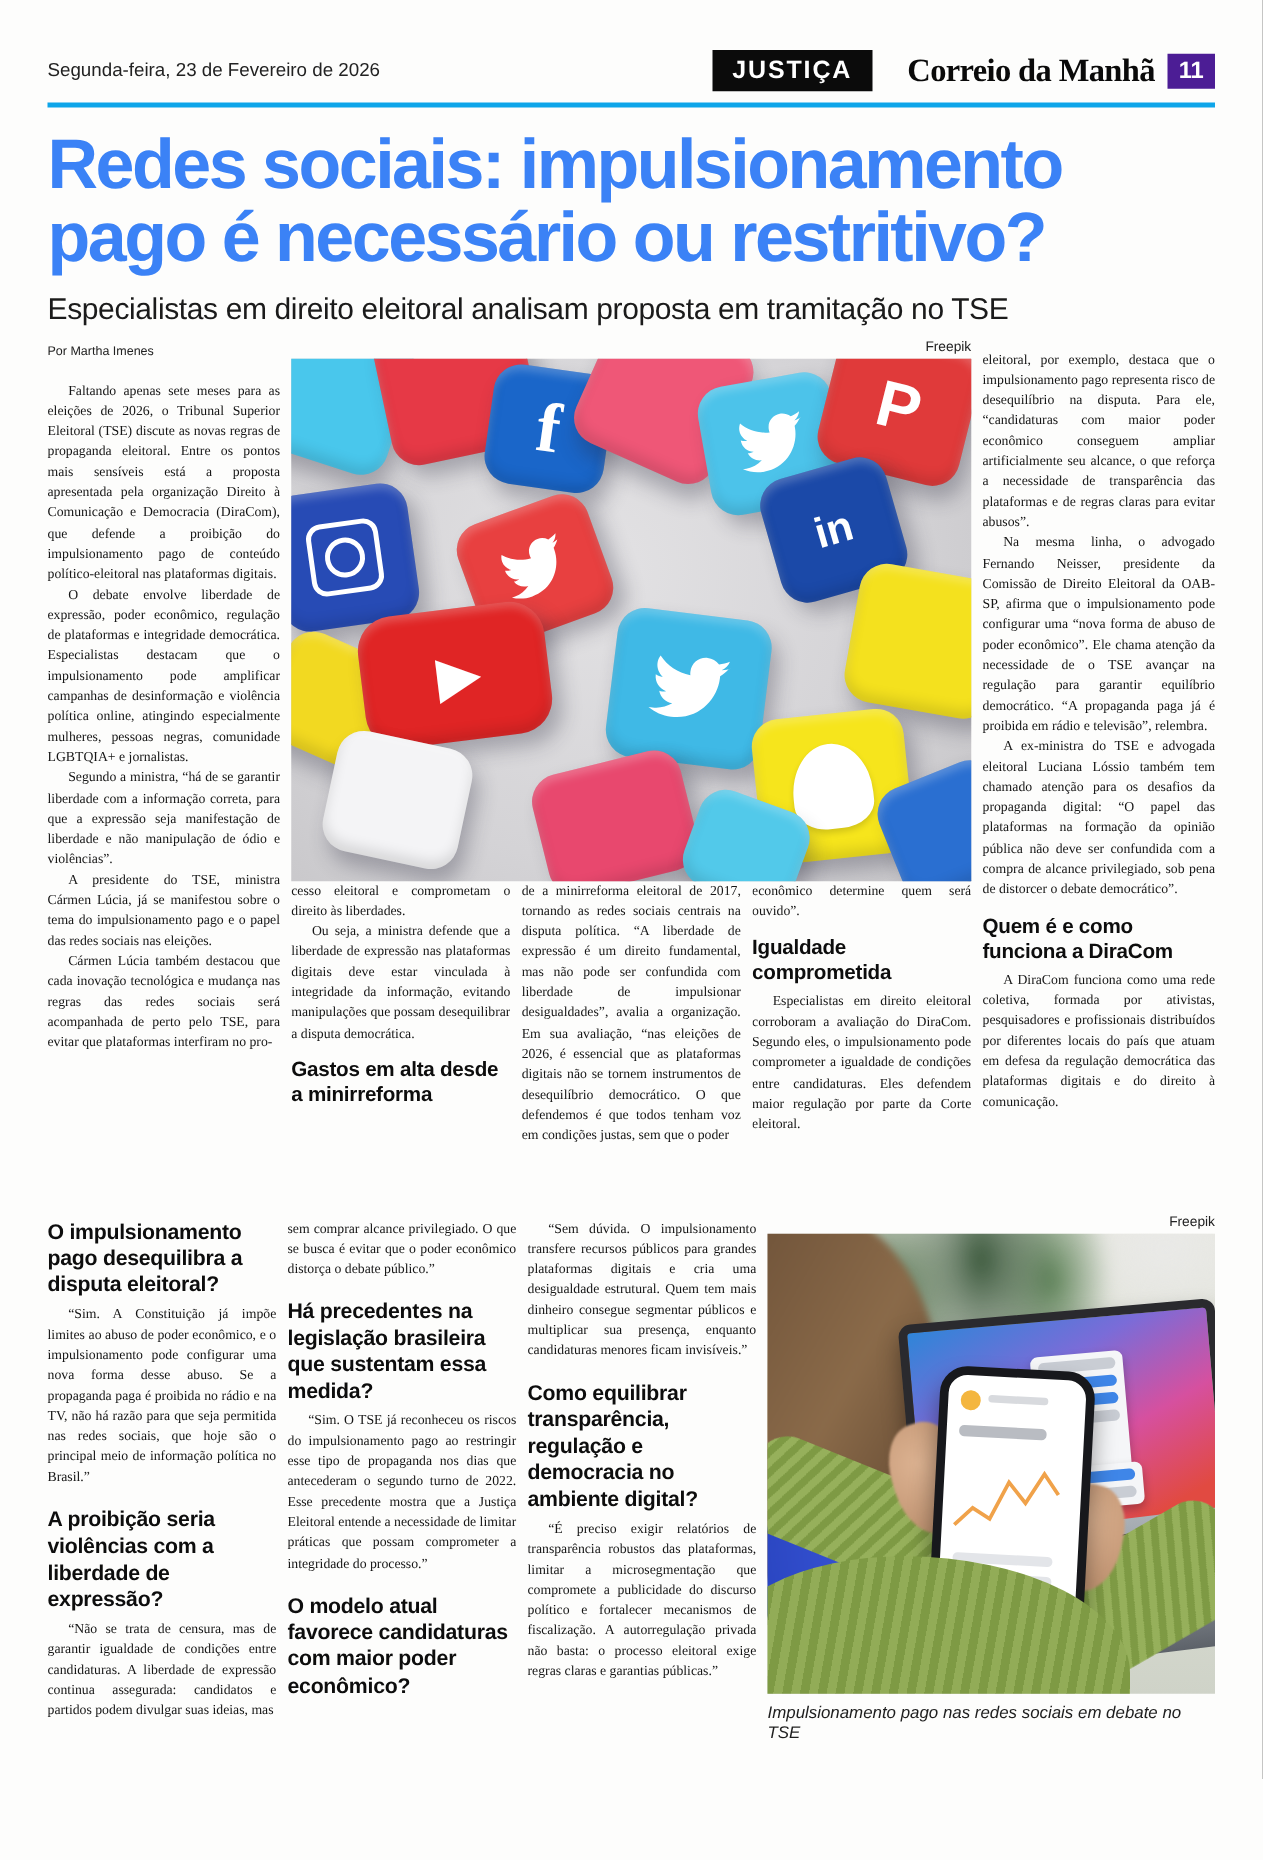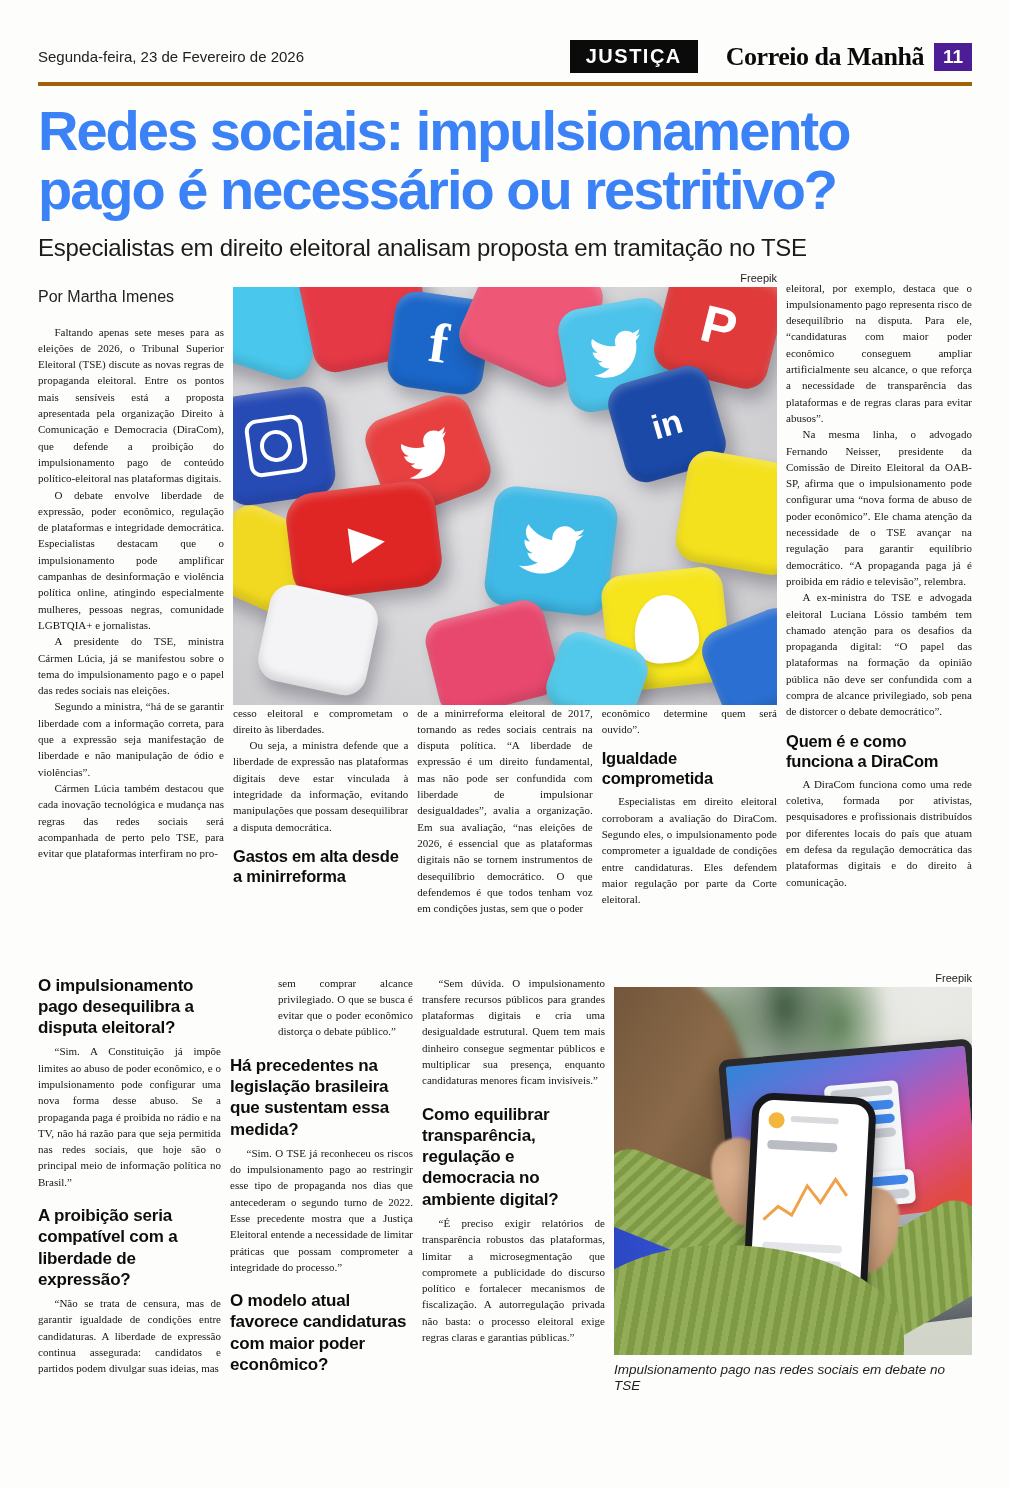--- a/index.html
+++ b/index.html
@@ -8,7 +8,7 @@
          font-family:"Liberation Sans",sans-serif;}
 
   
-  .topbar{display:flex;align-items:center;margin-top:40px;padding-bottom:9px;border-bottom:4px solid #a16207;}
+  .topbar{display:flex;align-items:center;margin-top:40px;padding-bottom:9px;border-bottom:4px solid #0ea5e9;}
   .date{flex:1;font-size:15px;color:#222;}
   .badge{background:#0b0b0b;color:#fff;font-weight:700;font-size:20px;letter-spacing:1.5px;
          padding:5px 16px;margin-right:28px;}

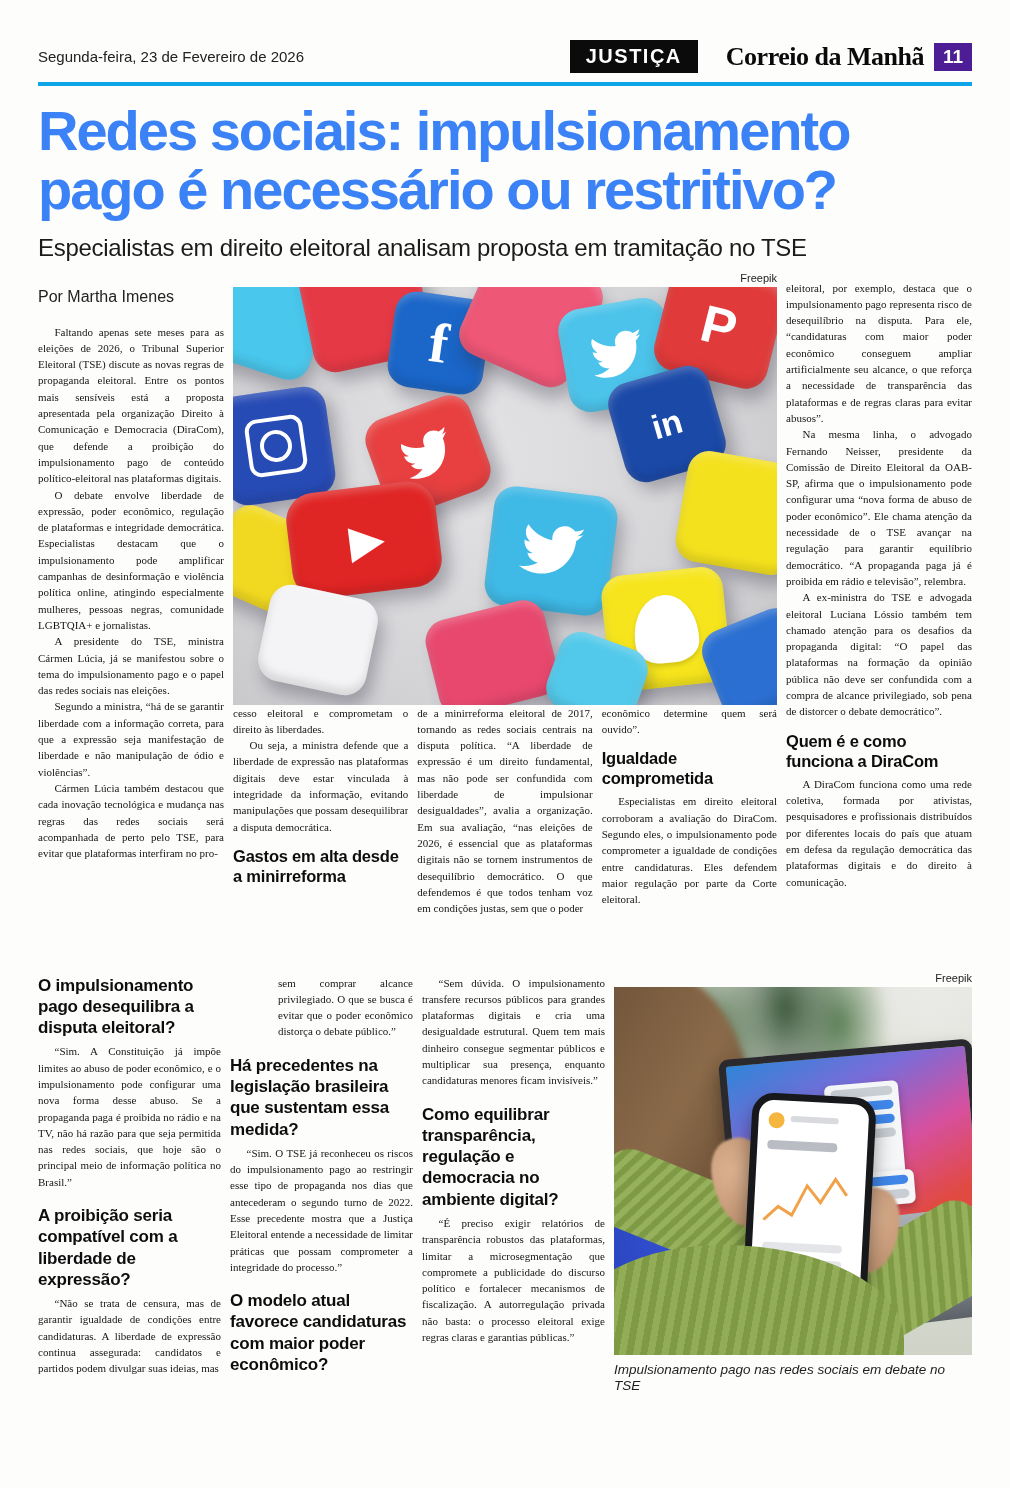--- a/index.html
+++ b/index.html
@@ -24,7 +24,7 @@
   .colnarrow{width:186px;flex:none;overflow:hidden;}
   .middle{flex:1;display:flex;flex-direction:column;min-width:0;}
   .credit{font-size:11px;color:#222;text-align:right;line-height:13px;margin-bottom:2px;}
-  .byline{font-size:16px;color:#222;margin:16px 0 18px;}
+  .byline{font-size:10px;color:#222;margin:4px 0 18px;}
   .body-text p{margin:0;font-family:"Liberation Serif",serif;font-size:11px;line-height:16.3px;
                text-align:justify;text-indent:1.5em;color:#151515;hyphens:auto;}
   .body-text p.noindent{text-indent:0;}

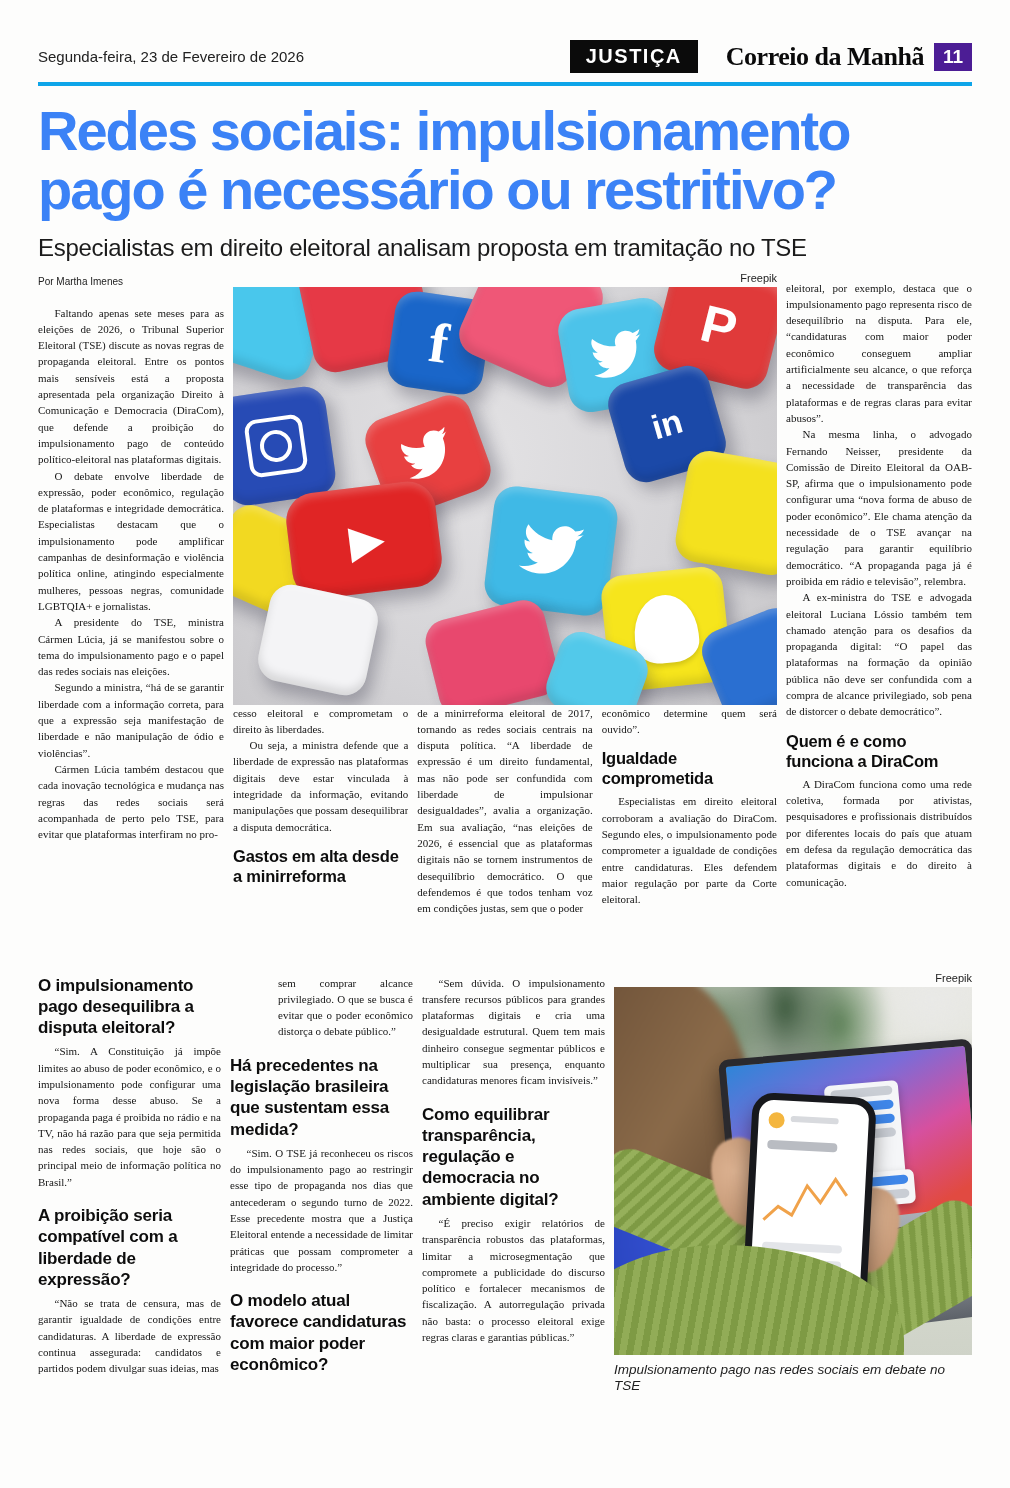--- a/index.html
+++ b/index.html
@@ -110,8 +110,8 @@
       <div class="byline">Por Martha Imenes</div>
       <p>Faltando apenas sete meses para as eleições de 2026, o Tribunal Superior Eleitoral (TSE) discute as novas regras de propaganda eleitoral. Entre os pontos mais sensíveis está a proposta apresentada pela organização Direito à Comunicação e Democracia (DiraCom), que defende a proibição do impulsionamento pago de conteúdo político-eleitoral nas plataformas digitais.</p>
       <p>O debate envolve liberdade de expressão, poder econômico, regulação de plataformas e integridade democrática. Especialistas destacam que o impulsionamento pode amplificar campanhas de desinformação e violência política online, atingindo especialmente mulheres, pessoas negras, comunidade LGBTQIA+ e jornalistas.</p>
+      <p>Segundo a ministra, “há de se garantir liberdade com a informação correta, para que a expressão seja manifestação de liberdade e não manipulação de ódio e violências”.</p>
       <p>A presidente do TSE, ministra Cármen Lúcia, já se manifestou sobre o tema do impulsionamento pago e o papel das redes sociais nas eleições.</p>
-      <p>Segundo a ministra, “há de se garantir liberdade com a informação correta, para que a expressão seja manifestação de liberdade e não manipulação de ódio e violências”.</p>
       <p>Cármen Lúcia também destacou que cada inovação tecnológica e mudança nas regras das redes sociais será acompanhada de perto pelo TSE, para evitar que plataformas interfiram no pro-</p>
     </div>
 

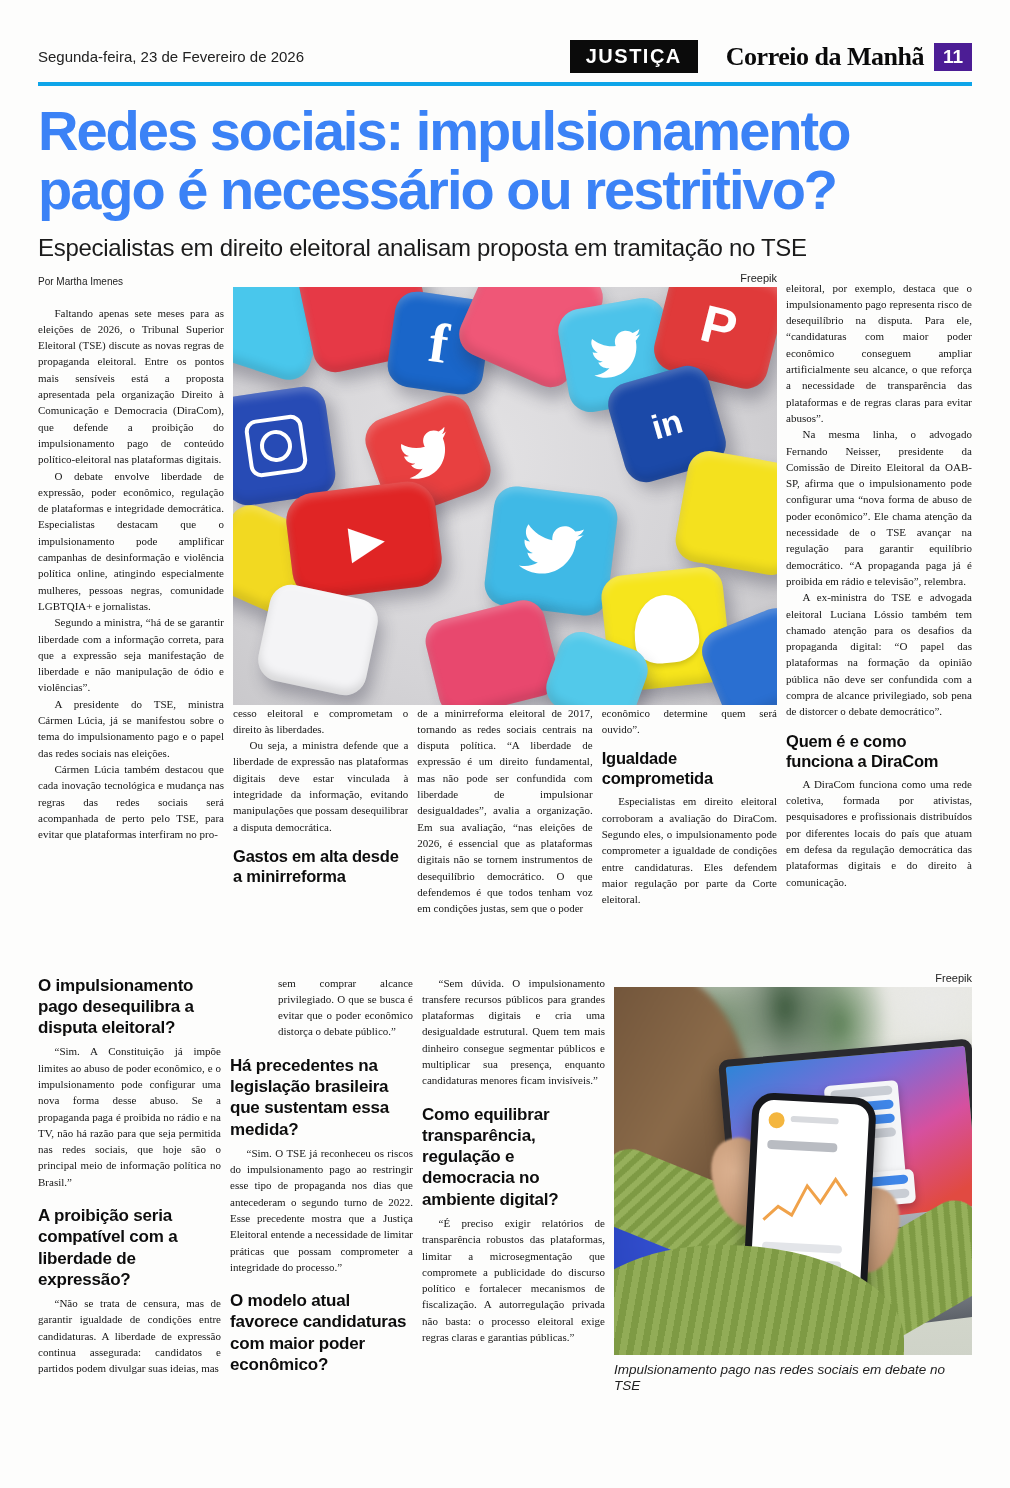--- a/index.html
+++ b/index.html
@@ -202,7 +202,7 @@
     </div>
 
     <div class="qa-col body-text">
-      <p class="noindent" style="margin-top:3px;margin-left:48px;">sem comprar alcance privilegiado. O que se busca é evitar que o poder econômico distorça o debate público.”</p>
+      <p class="noindent" style="margin-top:3px;">sem comprar alcance privilegiado. O que se busca é evitar que o poder econômico distorça o debate público.”</p>
       <div class="qa-q">Há precedentes na legislação brasileira que sustentam essa medida?</div>
       <p>“Sim. O TSE já reconheceu os riscos do impulsionamento pago ao restringir esse tipo de propaganda nos dias que antecederam o segundo turno de 2022. Esse precedente mostra que a Justiça Eleitoral entende a necessidade de limitar práticas que possam comprometer a integridade do processo.”</p>
       <div class="qa-q">O modelo atual favorece candidaturas com maior poder econômico?</div>

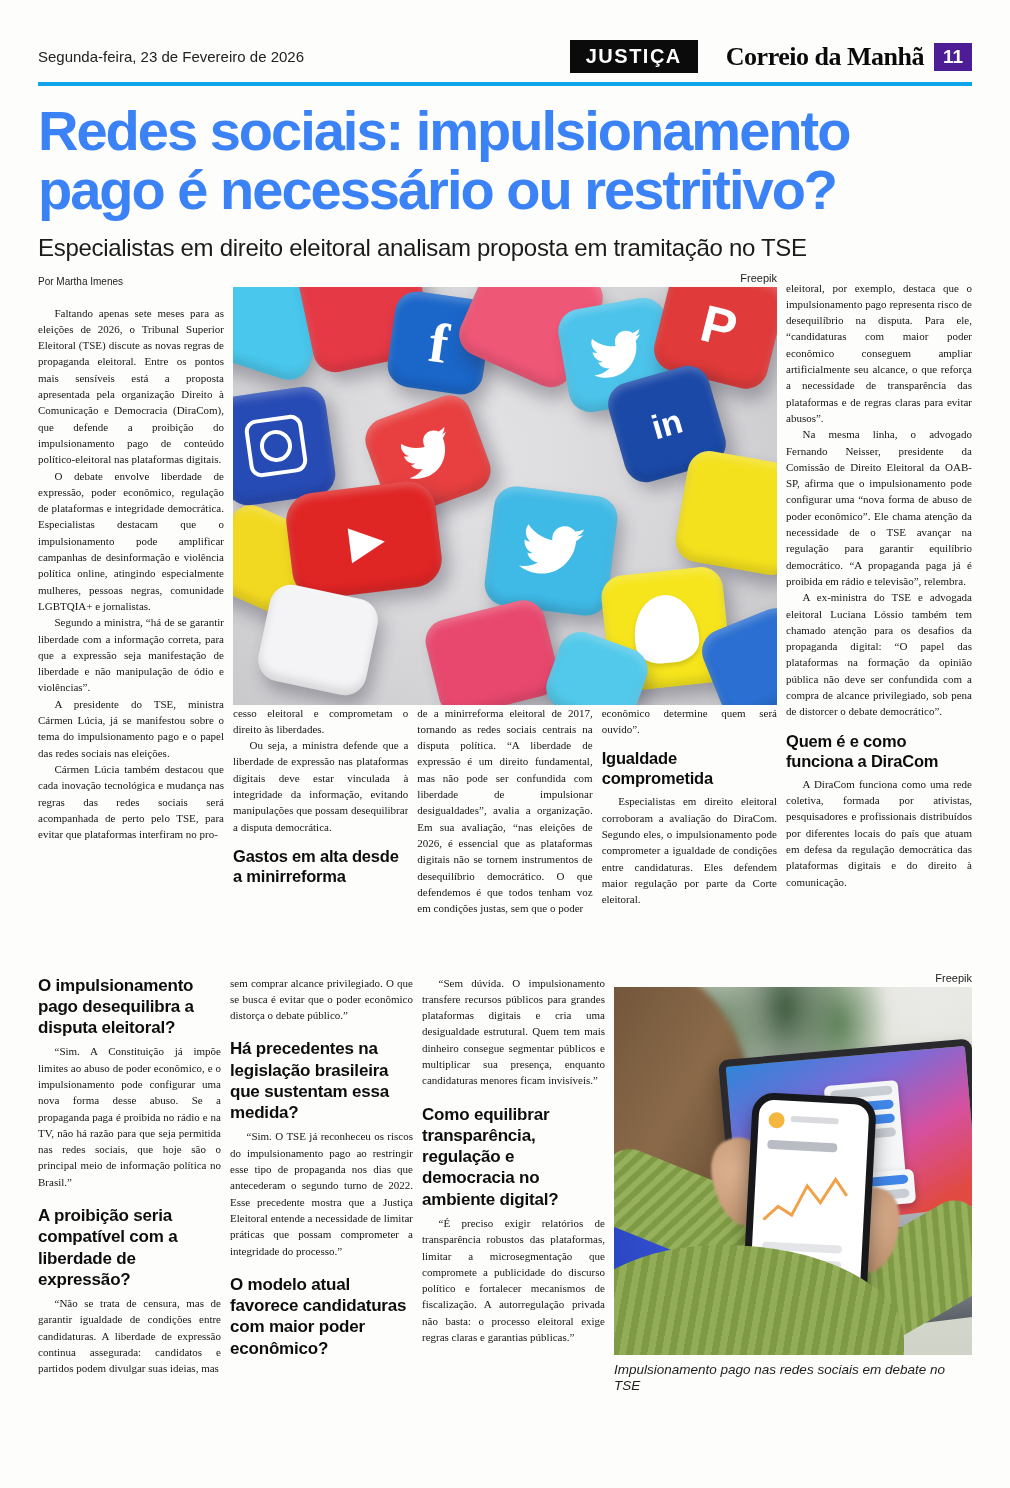--- a/index.html
+++ b/index.html
@@ -197,7 +197,7 @@
     <div class="qa-col body-text">
       <div class="qa-q first">O impulsionamento pago desequilibra a disputa eleitoral?</div>
       <p>“Sim. A Constituição já impõe limites ao abuso de poder econômico, e o impulsionamento pode configurar uma nova forma desse abuso. Se a propaganda paga é proibida no rádio e na TV, não há razão para que seja permitida nas redes sociais, que hoje são o principal meio de informação política no Brasil.”</p>
-      <div class="qa-q">A proibição seria compatível com a liberdade de expressão?</div>
+      <div class="qa-q">A proibição seria violências com a liberdade de expressão?</div>
       <p>“Não se trata de censura, mas de garantir igualdade de condições entre candidaturas. A liberdade de expressão continua assegurada: candidatos e partidos podem divulgar suas ideias, mas</p>
     </div>
 

